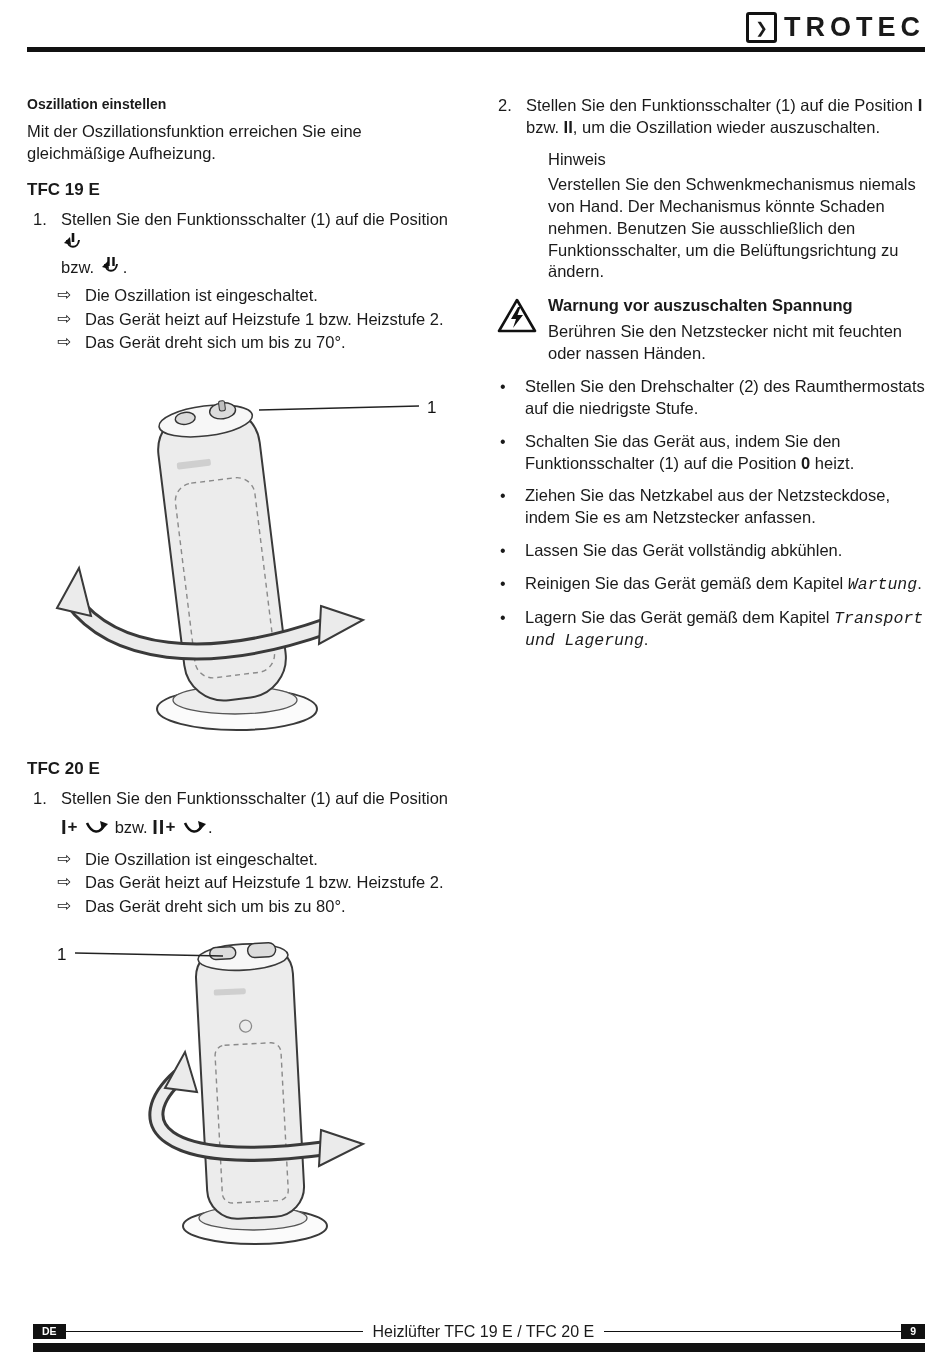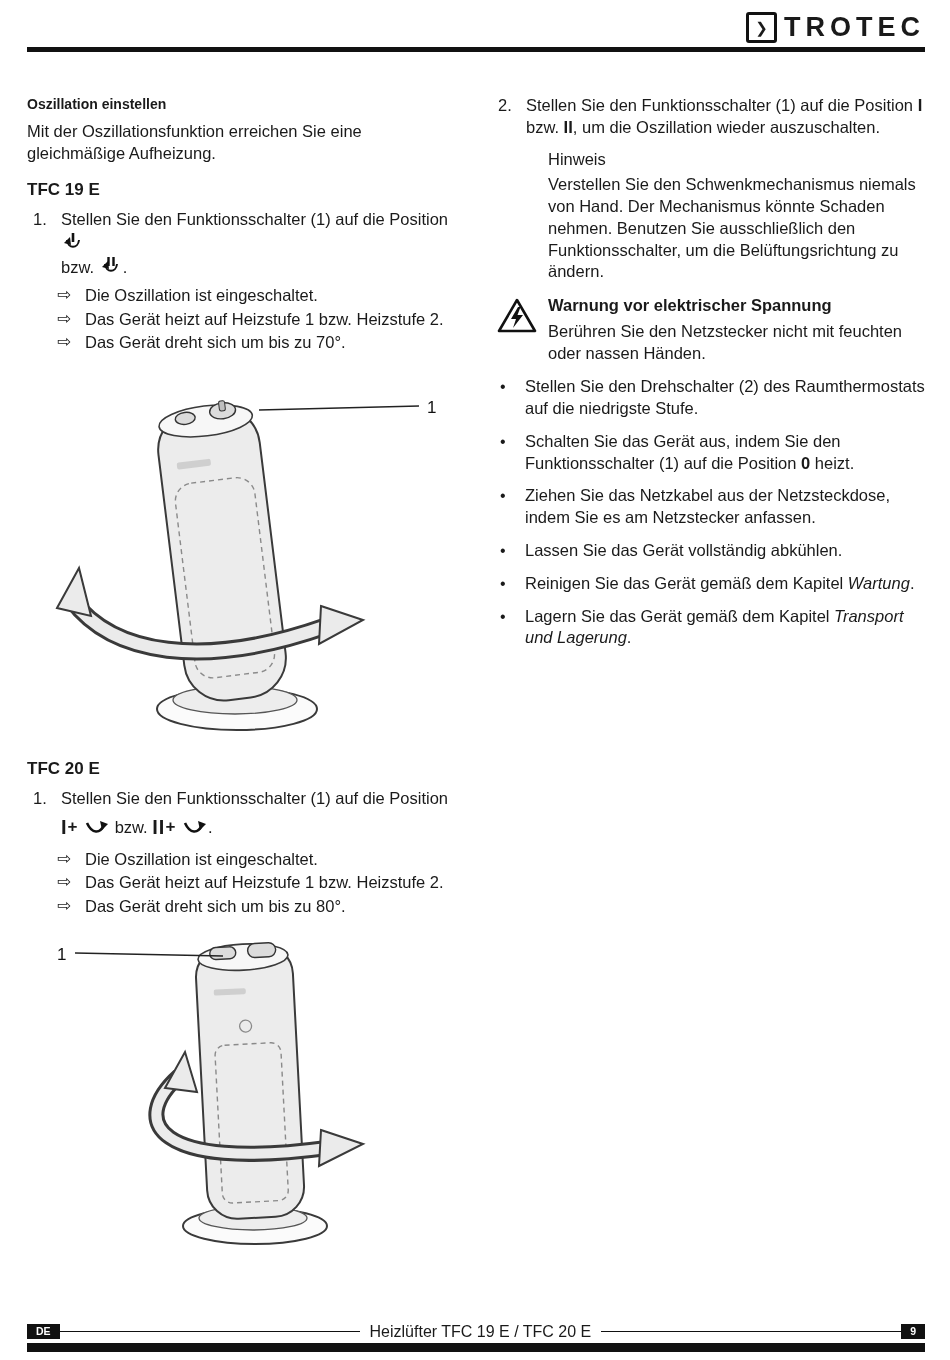--- a/index.html
+++ b/index.html
@@ -216,7 +216,7 @@
           <path d="M22 10 L15 22 L20 22 L17 31 L27 18 L21.5 18 L24.5 10 Z" fill="#111"></path>
         </svg>
       </span>
-      <div class="warn-title">Warnung vor elektrischer Spannung</div>
+      <div class="warn-title">Warnung vor auszuschalten Spannung</div>
       <div>Berühren Sie den Netzstecker nicht mit feuchten oder nassen Händen.</div>
     </div>
 

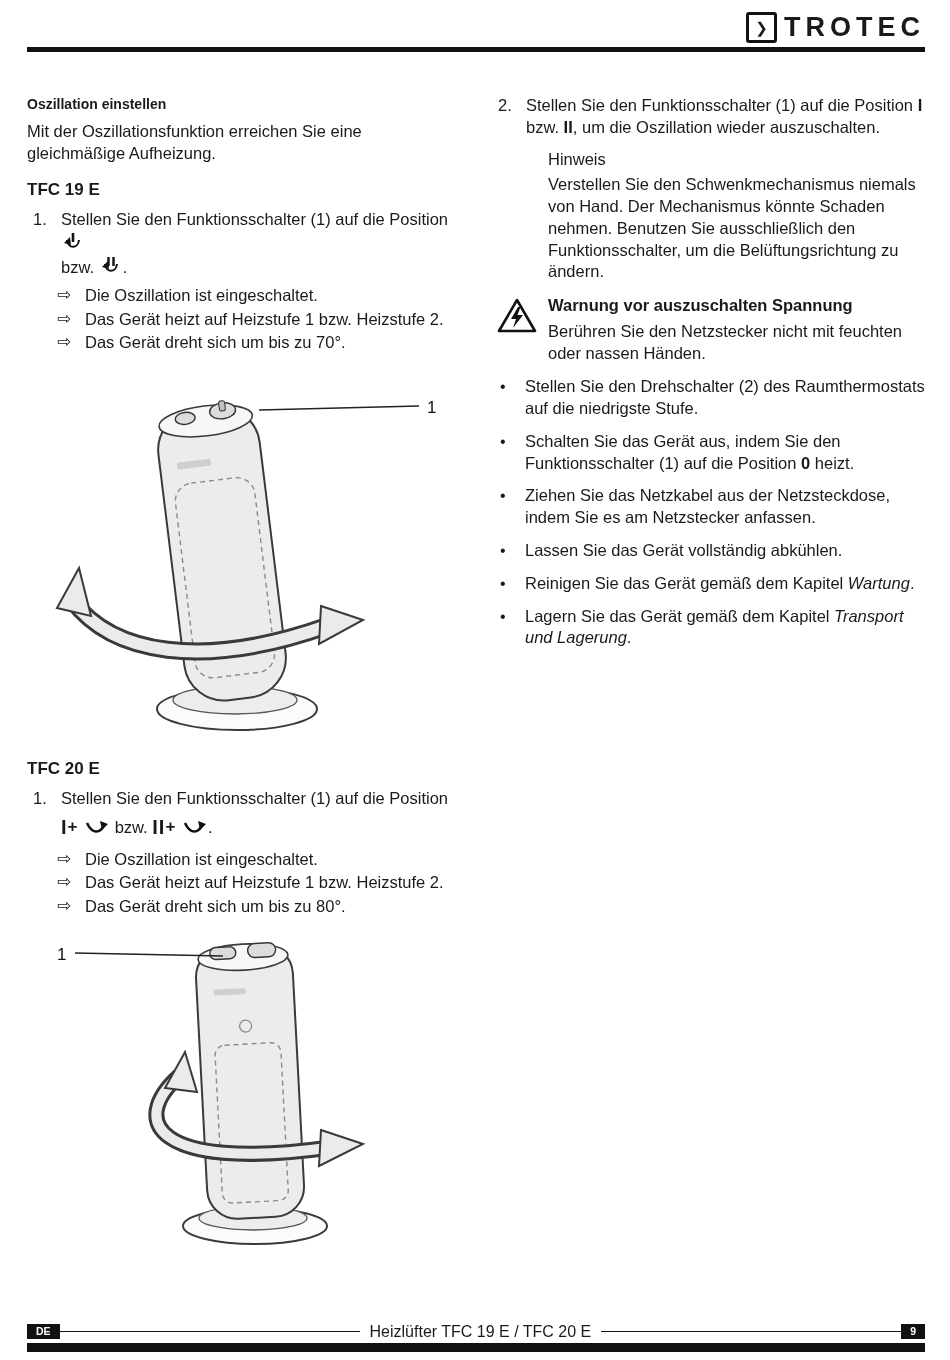--- a/index.html
+++ b/index.html
@@ -43,7 +43,7 @@
   .big-roman{font-weight:800;font-size:20px;letter-spacing:1px;vertical-align:-1px;}
   .big-plus{font-weight:700;font-size:17px;vertical-align:1px;}
   .bold-inline{font-weight:700;}
-  .italic-inline{font-style:italic;}
+  .italic-inline{font-style:italic;font-family:Liberation Mono, monospace;}
   .tfc20-line2{margin:4px 0 2px 0;}
 
   .illustration{display:block;margin:8px 0 0 0;}

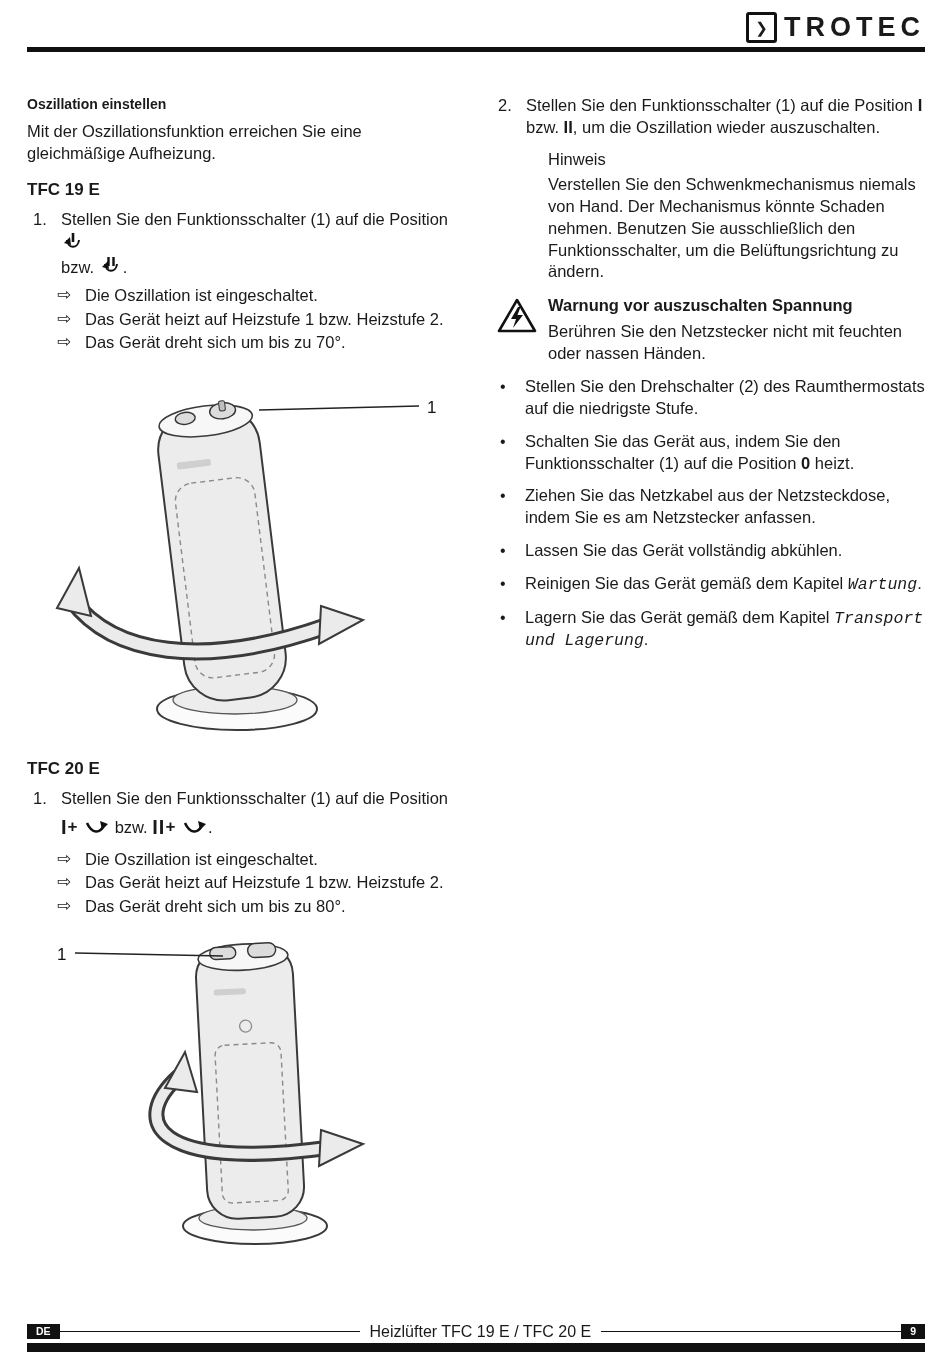--- a/index.html
+++ b/index.html
@@ -49,7 +49,7 @@
   .illustration{display:block;margin:8px 0 0 0;}
 
   
-  .footer{position:absolute;left:27px;right:25px;bottom:8px;margin-top:45px;}
+  .footer{position:absolute;left:33px;right:25px;bottom:8px;margin-top:45px;}
   .footer-line{display:flex;align-items:center;height:15px;}
   .f-badge{background:#111;color:#fff;font-size:10.5px;font-weight:700;padding:1px 9px;line-height:13px;}
   .f-rule{flex:1;height:1px;background:#111;}

